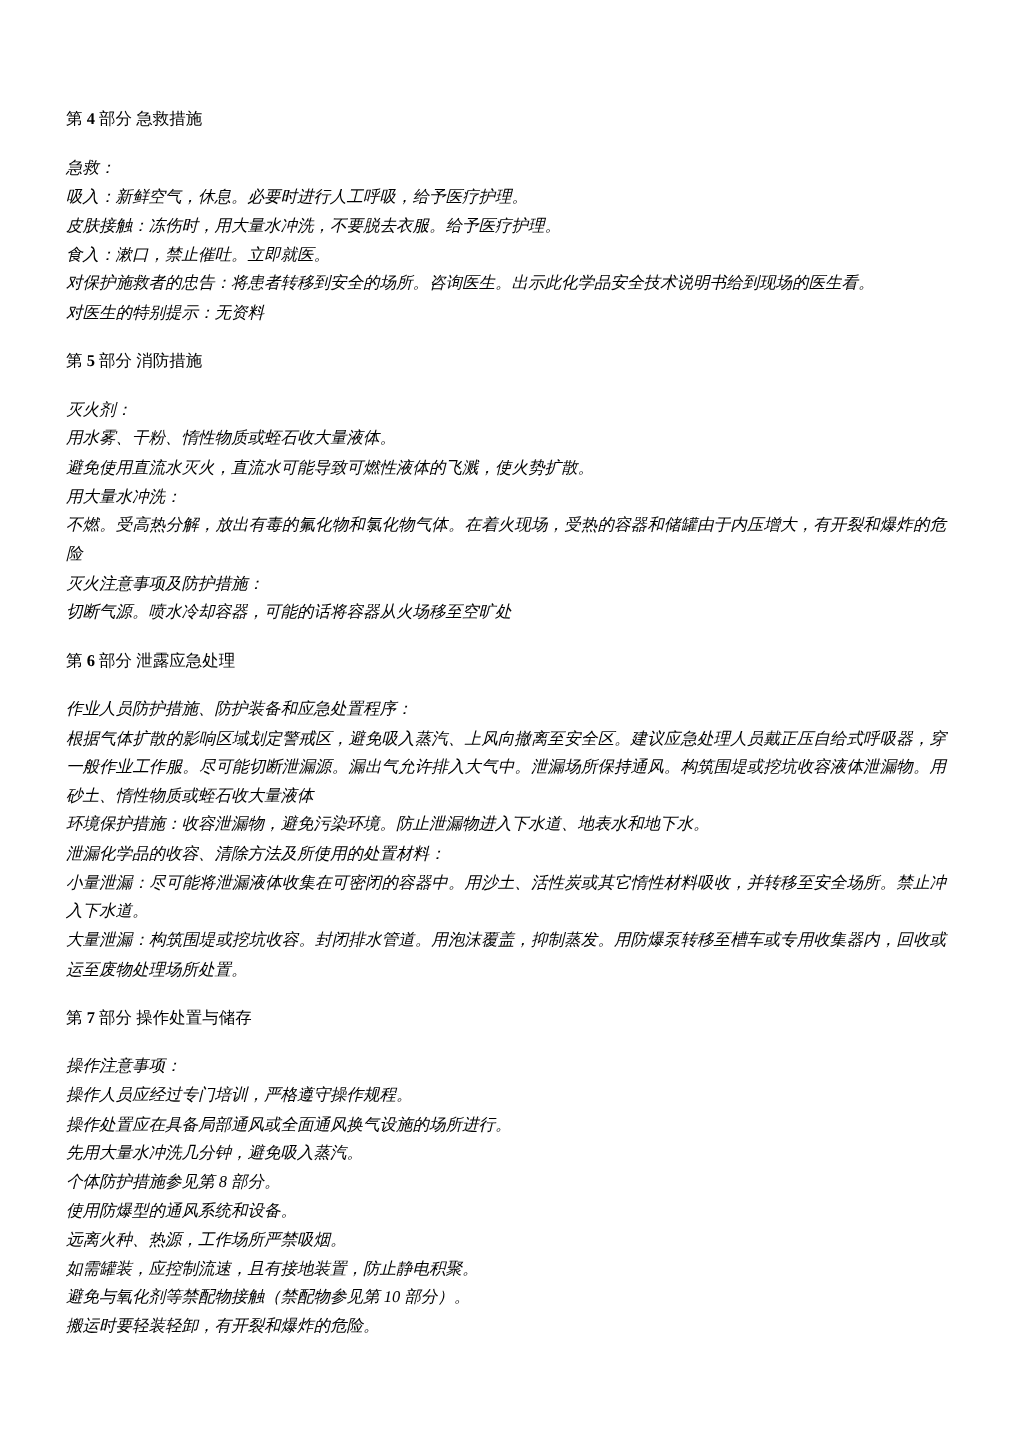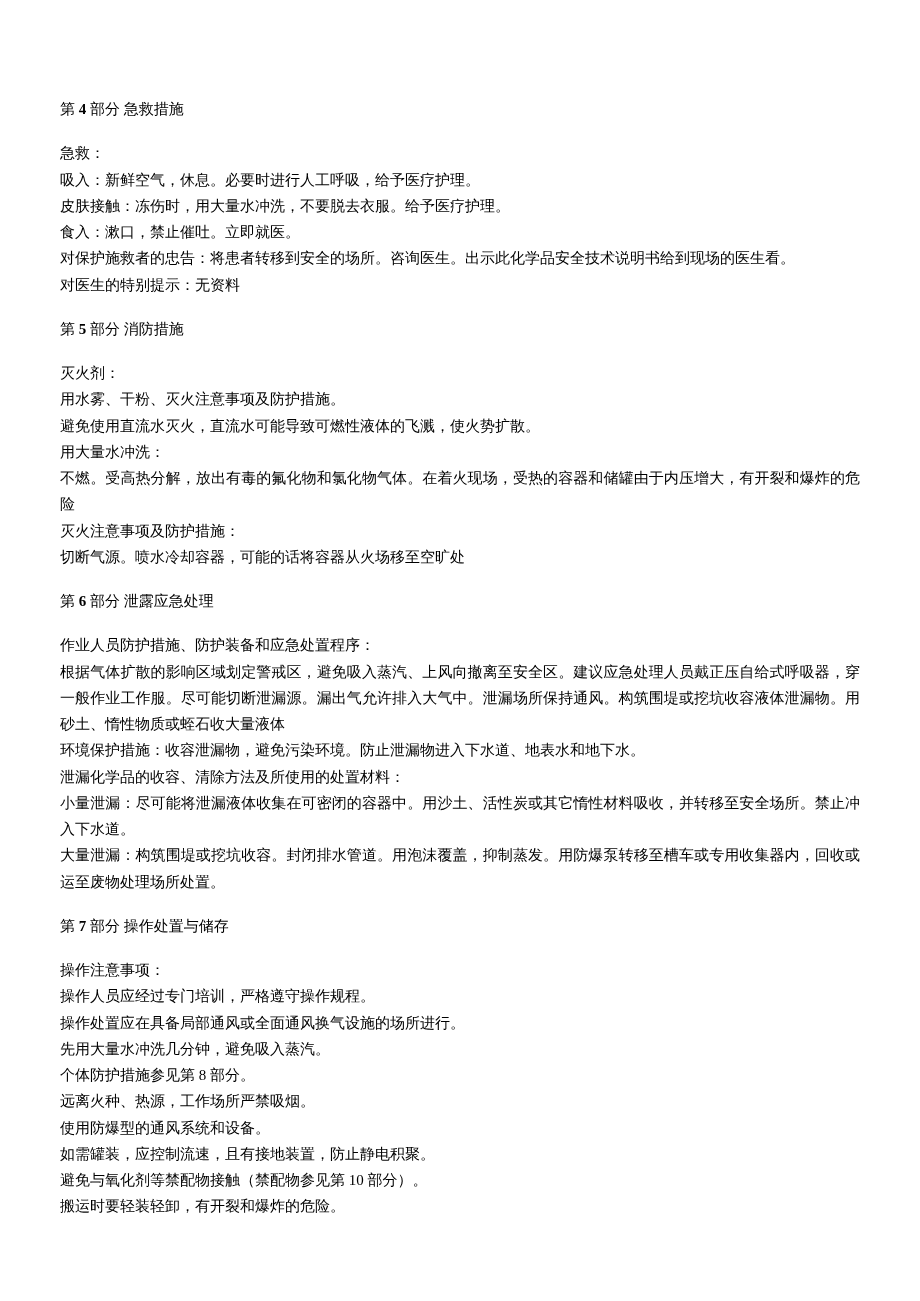--- a/index.html
+++ b/index.html
@@ -24,6 +24,7 @@
   .para {
     margin: 0;
     text-align: justify;
+    font-style: italic;
   }
   .block {
     margin-bottom: 4px;

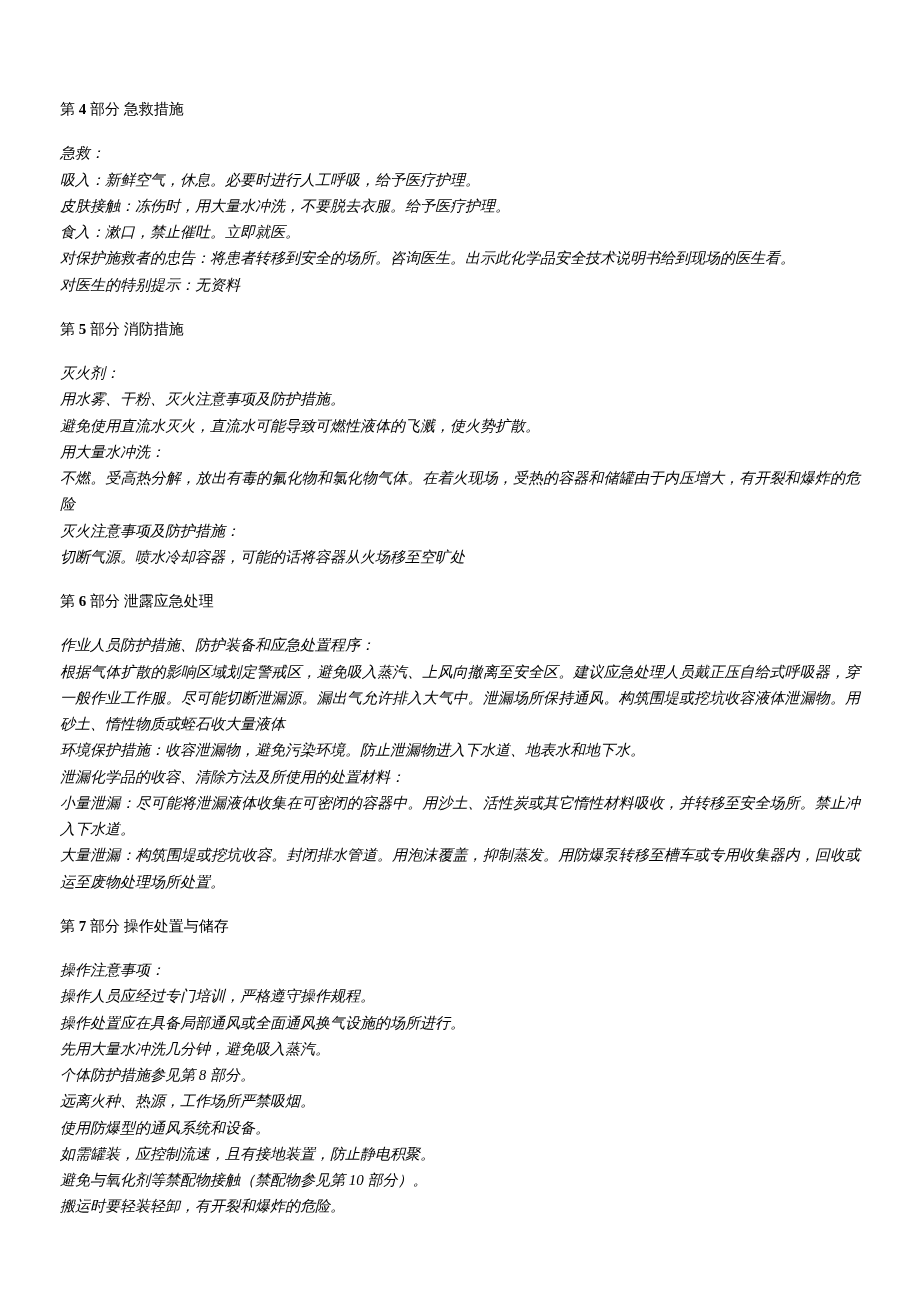--- a/index.html
+++ b/index.html
@@ -50,7 +50,7 @@
 </div>
 <div class="block">
   <p class="para">灭火剂：</p>
-  <p class="para">用水雾、干粉、灭火注意事项及防护措施。</p>
+  <p class="para">用水雾、干粉、惰性物质或蛭石收大量液体。</p>
   <p class="para">避免使用直流水灭火，直流水可能导致可燃性液体的飞溅，使火势扩散。</p>
   <p class="para">用大量水冲洗：</p>
   <p class="para">不燃。受高热分解，放出有毒的氟化物和氯化物气体。在着火现场，受热的容器和储罐由于内压增大，有开裂和爆炸的危险</p>

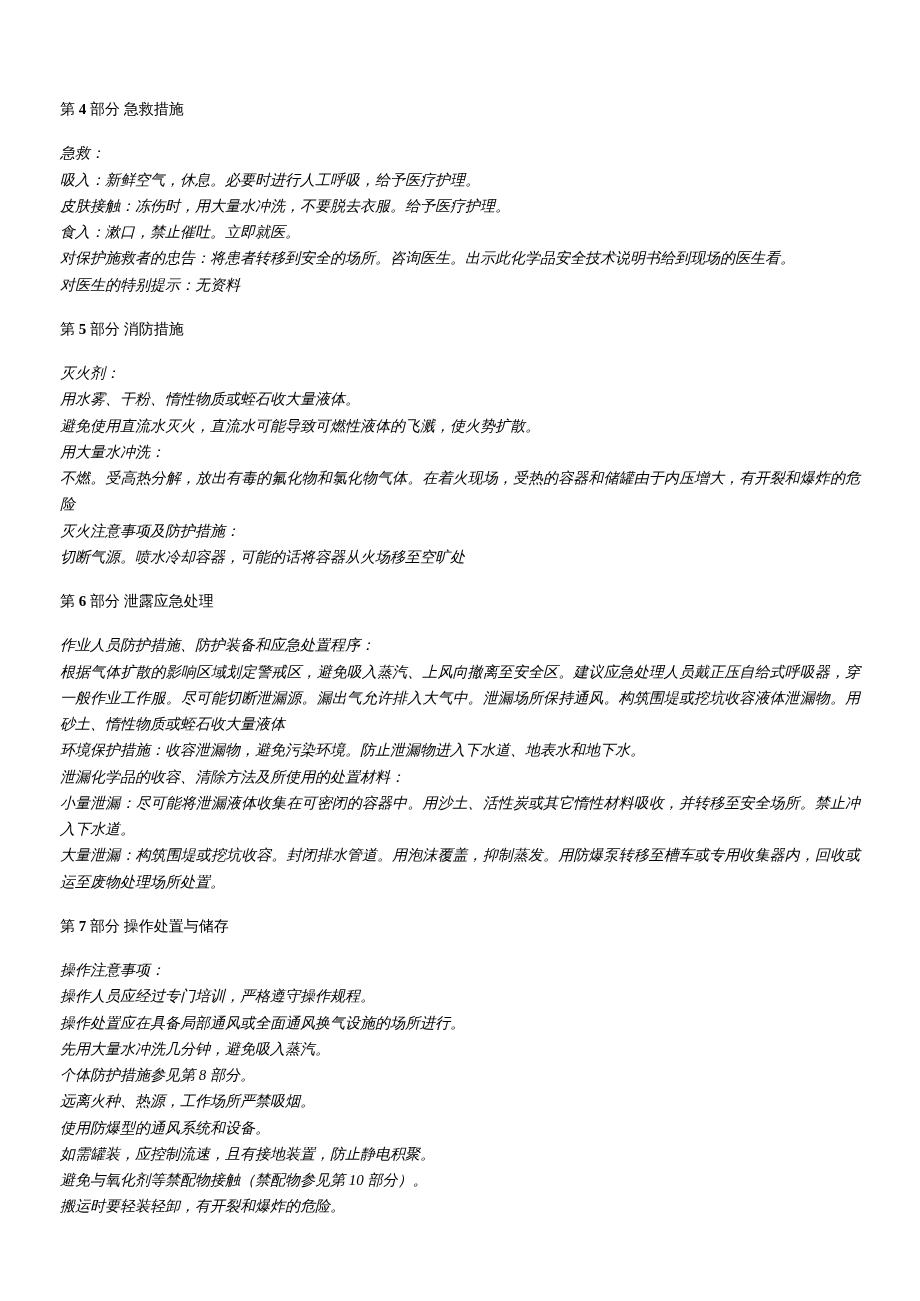--- a/index.html
+++ b/index.html
@@ -79,8 +79,8 @@
   <p class="para">操作处置应在具备局部通风或全面通风换气设施的场所进行。</p>
   <p class="para">先用大量水冲洗几分钟，避免吸入蒸汽。</p>
   <p class="para">个体防护措施参见第 8 部分。</p>
+  <p class="para">使用防爆型的通风系统和设备。</p>
   <p class="para">远离火种、热源，工作场所严禁吸烟。</p>
-  <p class="para">使用防爆型的通风系统和设备。</p>
   <p class="para">如需罐装，应控制流速，且有接地装置，防止静电积聚。</p>
   <p class="para">避免与氧化剂等禁配物接触（禁配物参见第 10 部分）。</p>
   <p class="para">搬运时要轻装轻卸，有开裂和爆炸的危险。</p>

